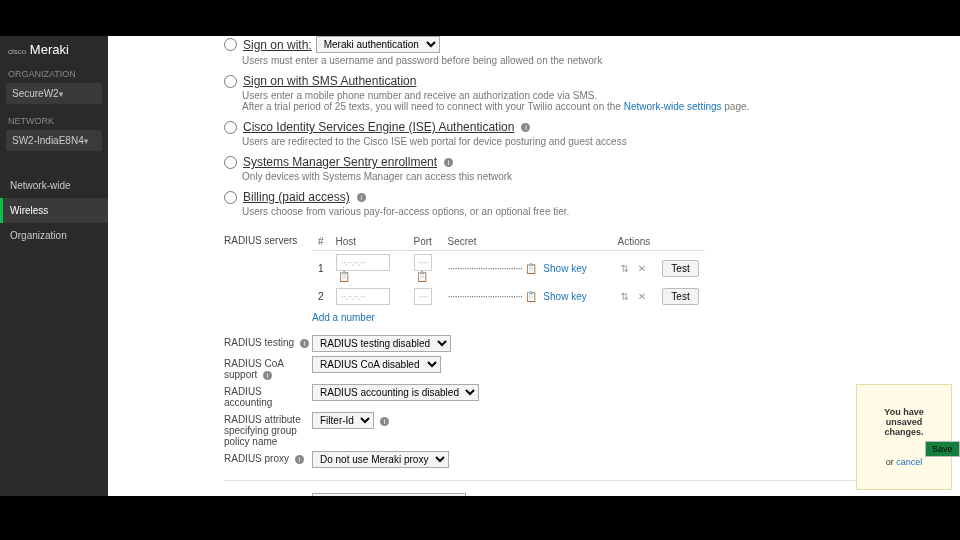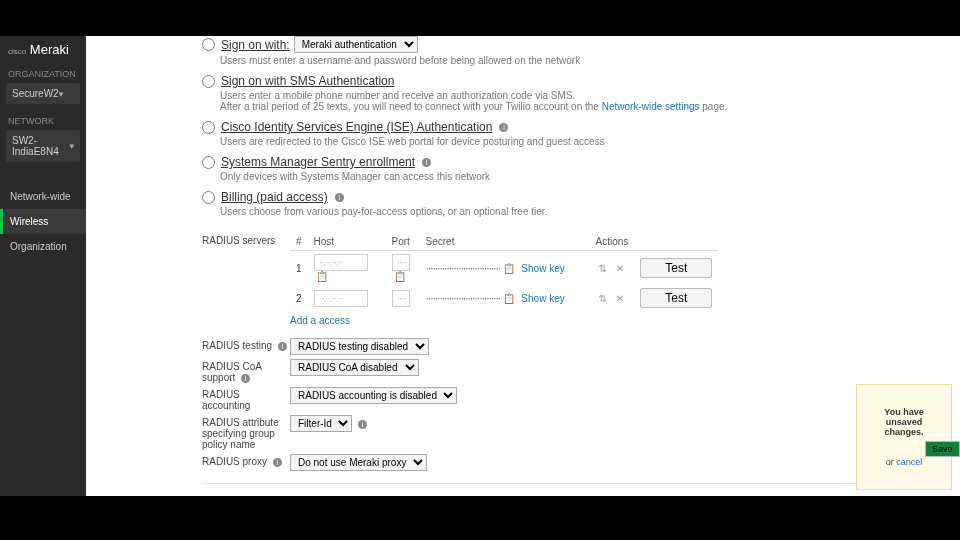--- a/index.html
+++ b/index.html
@@ -5,7 +5,7 @@
 * { box-sizing: border-box; margin: 0; padding: 0; }
 body { font-family: Arial, Helvetica, sans-serif; font-size: 11px; color: #333; background: #000; width: 960px; height: 540px; overflow: hidden; position: relative; }
 .app { position: absolute; top: 36px; left: 0; right: 0; bottom: 44px; background: #fff; display: flex; }
-.sidebar { width: 86px; background: #2a2a2a; color: #ccc; display: flex; flex-direction: column; font-size: 10px; }
+.sidebar { width: 108px; background: #2a2a2a; color: #ccc; display: flex; flex-direction: column; font-size: 10px; }
 .brand { padding: 6px 8px; color: #fff; font-size: 13px; }
 .brand-small { font-size: 8px; color: #aaa; }
 .sb-label { padding: 6px 8px 2px; font-size: 9px; color: #888; text-transform: uppercase; }

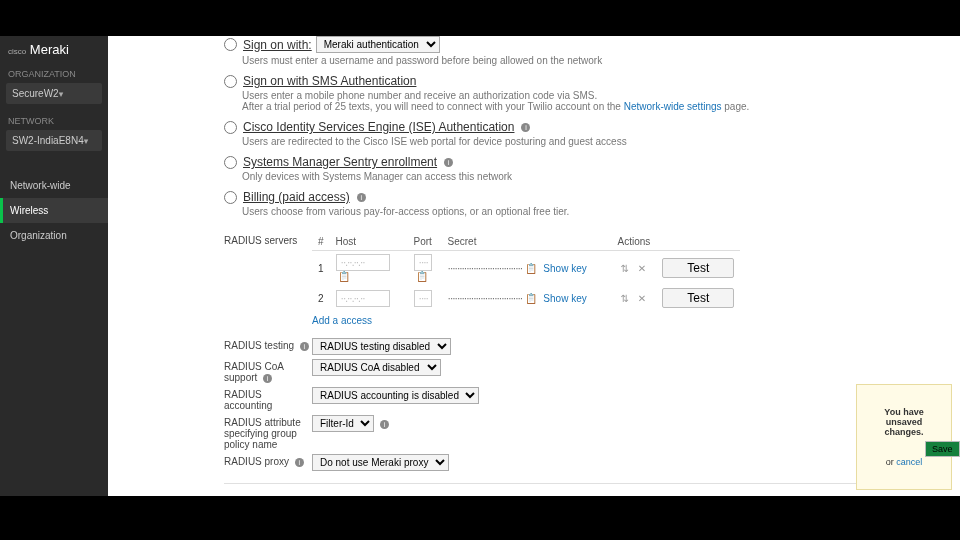--- a/index.html
+++ b/index.html
@@ -29,7 +29,7 @@
 table.radius td { padding: 3px 6px; }
 .inp { border: 1px solid #ccc; padding: 2px 4px; font-size: 10px; background: #fff; }
 .inp.mask { color: #bbb; letter-spacing: -1px; }
-.btn { border: 1px solid #bbb; background: #f4f4f4; padding: 2px 24px; font-size: 12px; cursor: pointer; border-radius: 2px; }
+.btn { border: 1px solid #bbb; background: #f4f4f4; padding: 2px 8px; font-size: 10px; cursor: pointer; border-radius: 2px; }
 .ic-sm { font-size: 10px; color: #999; cursor: pointer; padding: 0 3px; }
 .divider { border-top: 1px solid #e0e0e0; margin: 12px 0; }
 .unsaved { position: absolute; right: 8px; bottom: 50px; width: 96px; background: #fffbe7; border: 1px solid #e8dca0; padding: 22px; font-size: 9px; text-align: center; }

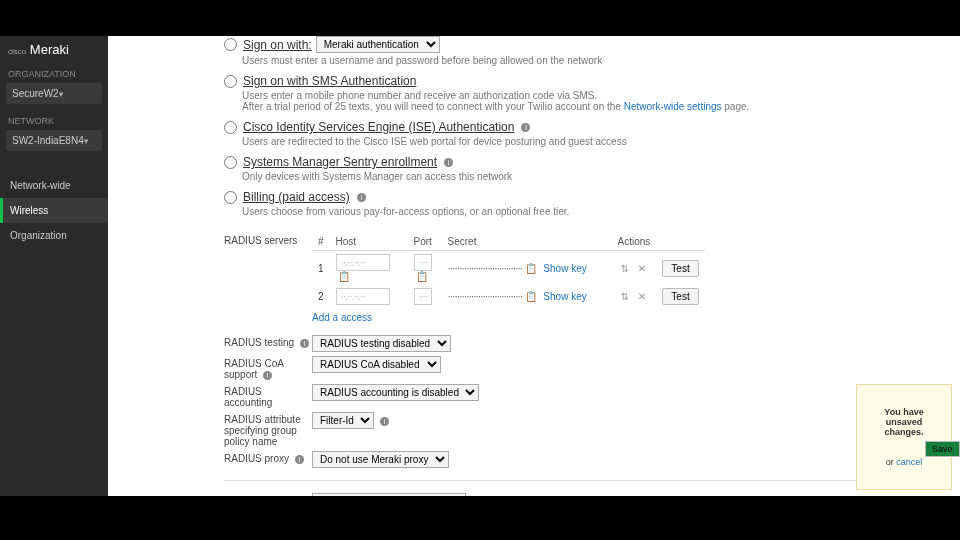--- a/index.html
+++ b/index.html
@@ -130,7 +130,7 @@
           </tr>
         </tbody>
           </table>
-        <a href="#" class="lnk" style="font-size:10px;display:inline-block;margin-top:4px">Add a access</a>
+        <a href="#" class="lnk" style="font-size:10px;display:inline-block;margin-top:4px">Add a number</a>
       </div>
     </div>
 

